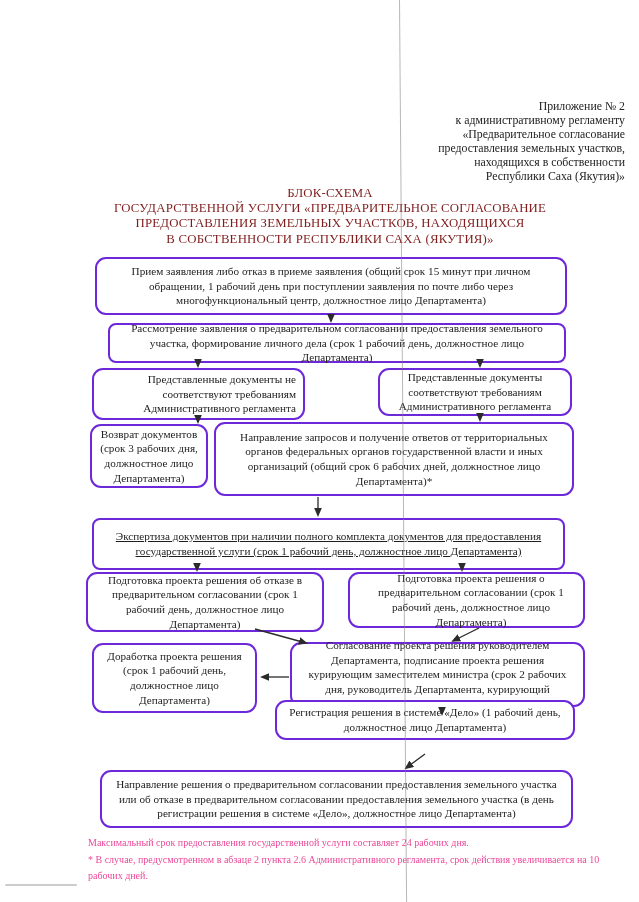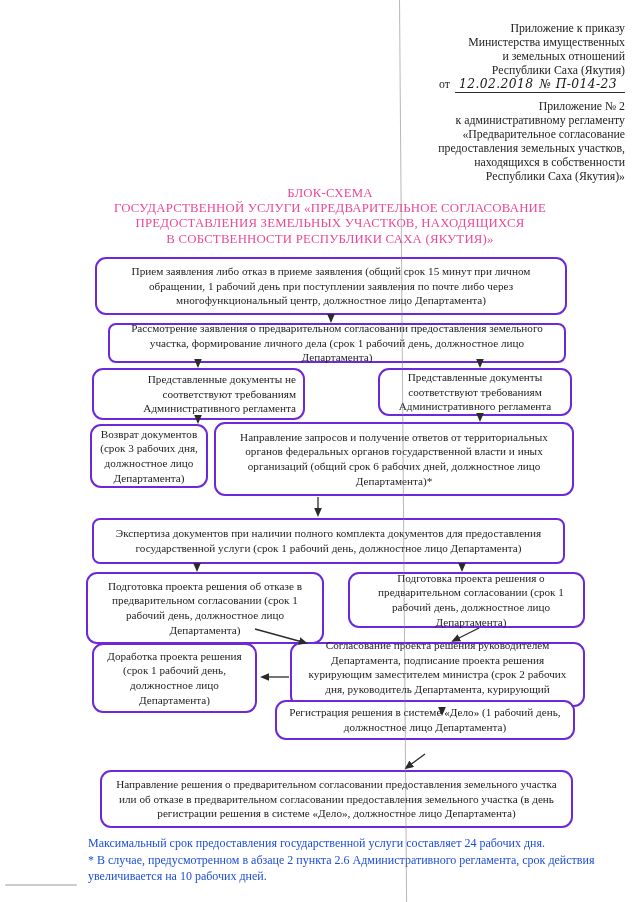--- a/index.html
+++ b/index.html
@@ -44,15 +44,6 @@
 
 <div class="page">
 
-  <div class="hdr hdr-order">
-    <div>Приложение к приказу</div>
-    <div>Министерства имущественных</div>
-    <div>и земельных отношений</div>
-    <div>Республики Саха (Якутия)</div>
-    <div>
-      <span>от</span><span class="hw-seg"><span class="hw">12.02.2018</span>&nbsp;&nbsp;<span class="hw">№ П-014-23</span></span>
-    </div>
-  </div>
 
   <div class="hdr hdr-appendix">
     <div>Приложение № 2</div>

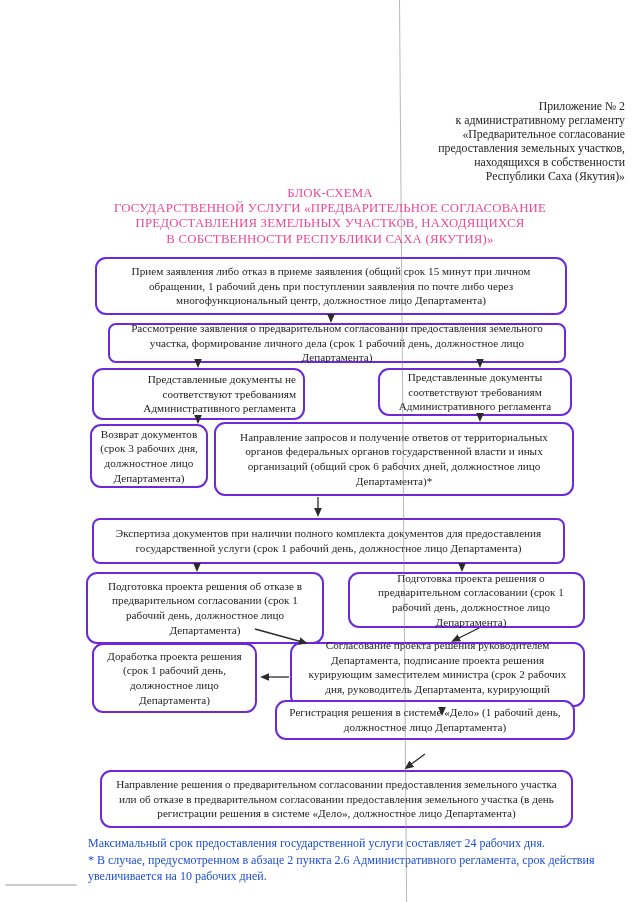--- a/index.html
+++ b/index.html
@@ -17,7 +17,7 @@
   .hw{font-style:italic;font-family:"DejaVu Serif",serif;font-size:12.3px;letter-spacing:.4px;color:#16161d;}
   
   .title{position:absolute;left:25px;top:186px;width:610px;text-align:center;
-    font-size:12.8px;line-height:15.2px;letter-spacing:.2px;color:#ec4899;}
+    font-size:12.8px;line-height:15.2px;letter-spacing:.2px;color:#7f1d1d;}
   
   .node{
     position:absolute;box-sizing:border-box;background:#fff;

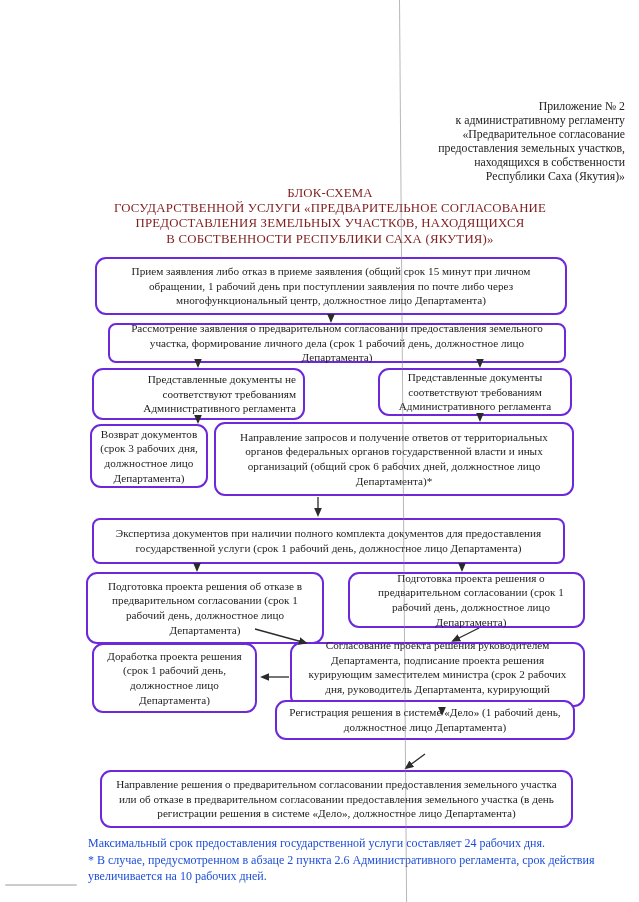--- a/index.html
+++ b/index.html
@@ -73,7 +73,7 @@
 
   <div class="node" style="left:214px;top:422px;width:360px;height:74px;">Направление запросов и получение ответов от территориальных органов федеральных органов государственной власти и иных организаций (общий срок 6 рабочих дней, должностное лицо Департамента)*</div>
 
-  <div class="node sq" style="left:92px;top:518px;width:473px;height:46px;">Экспертиза документов при наличии полного комплекта документов для предоставления государственной услуги (срок 1 рабочий день, должностное лицо Департамента)</div>
+  <div class="node sq" style="left:92px;top:518px;width:473px;height:52px;text-decoration:underline;">Экспертиза документов при наличии полного комплекта документов для предоставления государственной услуги (срок 1 рабочий день, должностное лицо Департамента)</div>
 
   <div class="node" style="left:86px;top:572px;width:238px;height:72px;">Подготовка проекта решения об отказе в предварительном согласовании (срок 1 рабочий день, должностное лицо Департамента)</div>
 

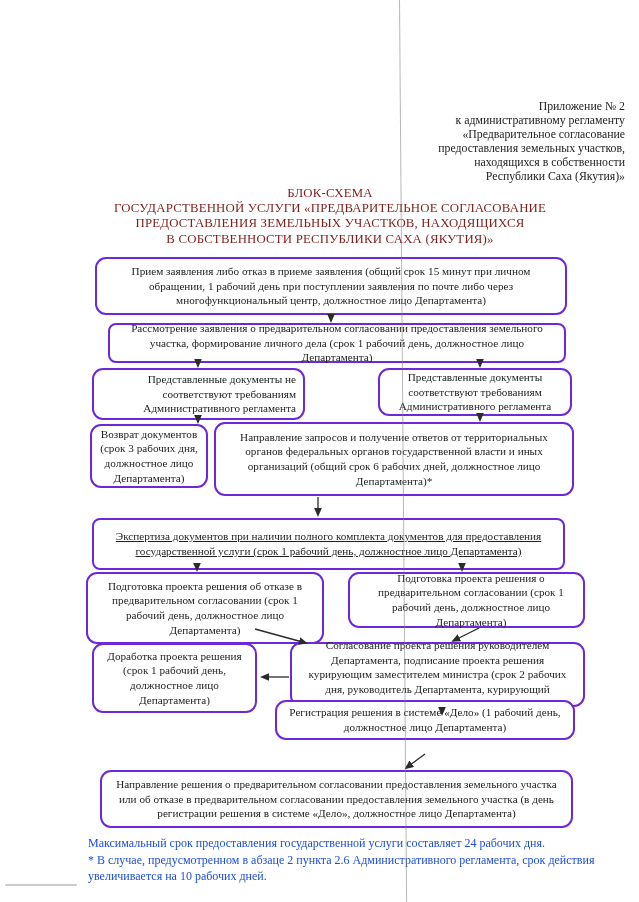--- a/index.html
+++ b/index.html
@@ -75,7 +75,7 @@
 
   <div class="node sq" style="left:92px;top:518px;width:473px;height:52px;text-decoration:underline;">Экспертиза документов при наличии полного комплекта документов для предоставления государственной услуги (срок 1 рабочий день, должностное лицо Департамента)</div>
 
-  <div class="node" style="left:86px;top:572px;width:238px;height:72px;">Подготовка проекта решения об отказе в предварительном согласовании (срок 1 рабочий день, должностное лицо Департамента)</div>
+  <div class="node" style="left:86px;top:572px;width:238px;height:60px;">Подготовка проекта решения об отказе в предварительном согласовании (срок 1 рабочий день, должностное лицо Департамента)</div>
 
   <div class="node" style="left:348px;top:572px;width:237px;height:56px;padding-left:16px;">Подготовка проекта решения о предварительном согласовании (срок 1 рабочий день, должностное лицо Департамента)</div>
 

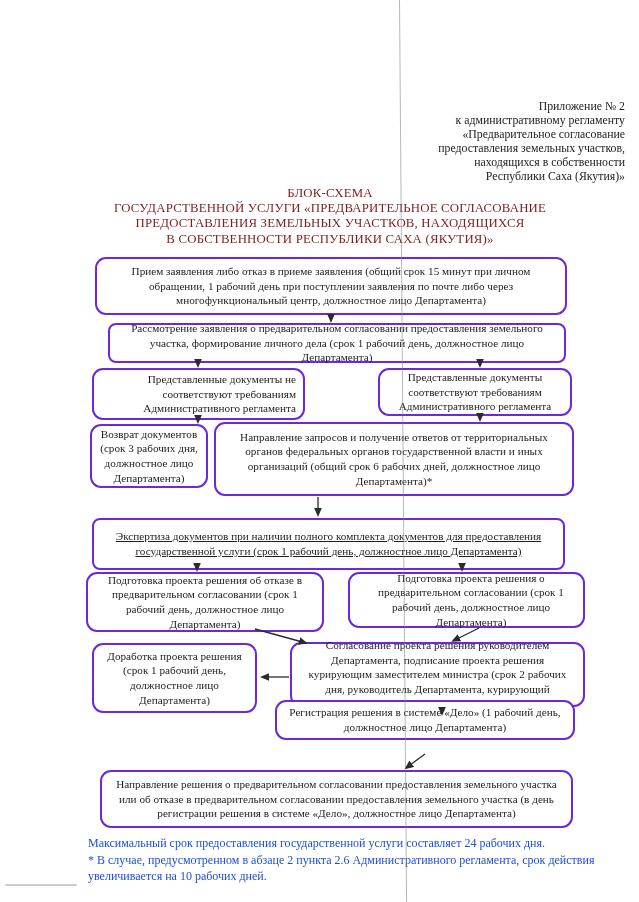--- a/index.html
+++ b/index.html
@@ -31,7 +31,7 @@
   .arrows{position:absolute;left:0;top:0;width:639px;height:902px;pointer-events:none;}
   .arrows line{stroke:#2b2b2b;stroke-width:1.3;}
   
-  .footer{position:absolute;left:88px;top:835px;width:522px;font-size:12px;line-height:16px;color:#1d4ed8;}
+  .footer{position:absolute;left:88px;top:835px;width:522px;font-size:10px;line-height:16px;color:#ec4899;}
   .footer .note{margin-top:1px;}
   
   .fold-line{position:absolute;left:399px;top:0;width:1px;height:902px;

